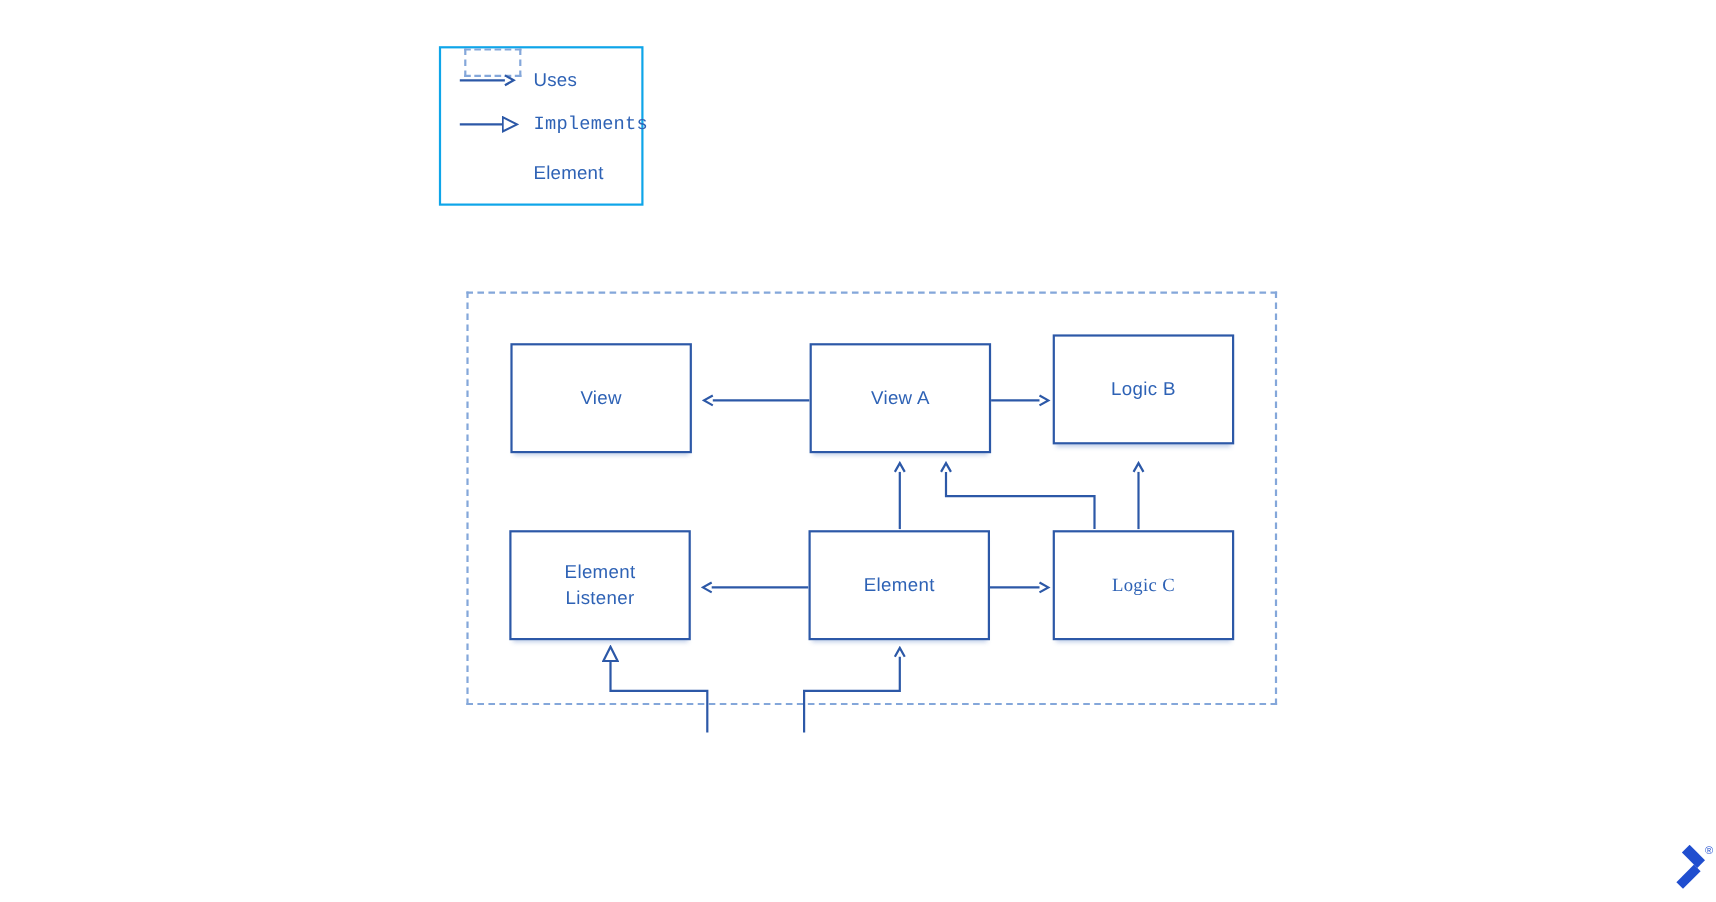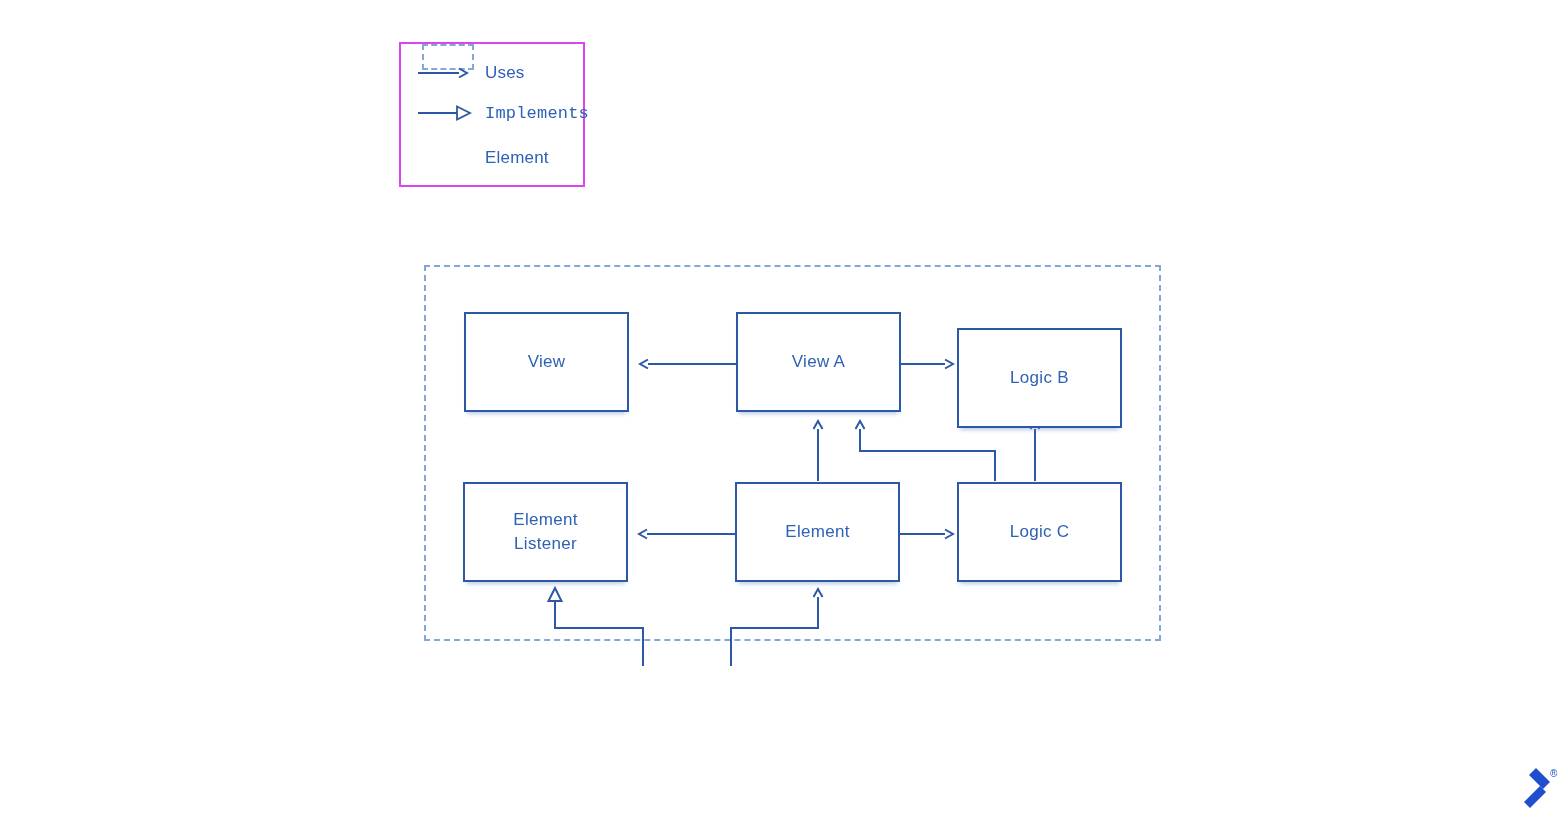--- a/index.html
+++ b/index.html
@@ -8,7 +8,7 @@
 
   
   .legend{position:absolute;left:399px;top:42px;width:186px;height:145px;
-          border:2px solid #d946ef;box-sizing:border-box;background:#ffffff;padding-left:21px;}
+          border:2px solid #0ea5e9;box-sizing:border-box;background:#ffffff;padding-left:21px;}
   .legend .licon{position:absolute;}
   .legend .llabel{position:absolute;font-size:17px;color:#2e62b5;line-height:20px;letter-spacing:.2px;}
   .licon-uses{left:16px;top:23px;}

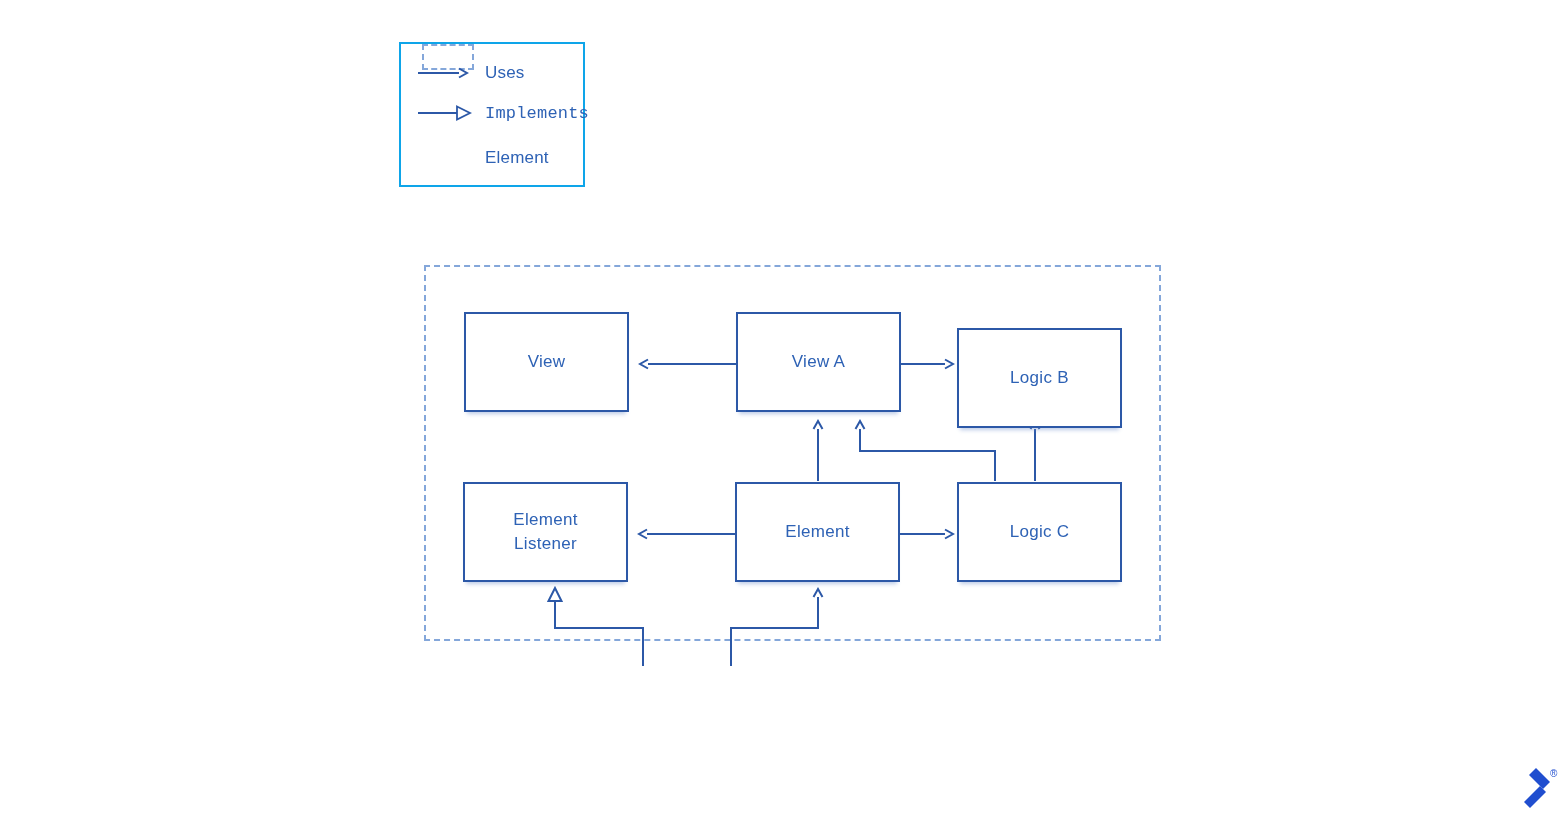--- a/index.html
+++ b/index.html
@@ -95,7 +95,7 @@
   <div class="node" style="left:736px;top:312px;">
     <span>View A</span>
   </div>
-  <div class="node" style="left:957px;top:328px;">
+  <div class="node" style="left:957px;top:304px;">
     <span>Logic B</span>
   </div>
   <div class="node" style="left:463px;top:482px;">

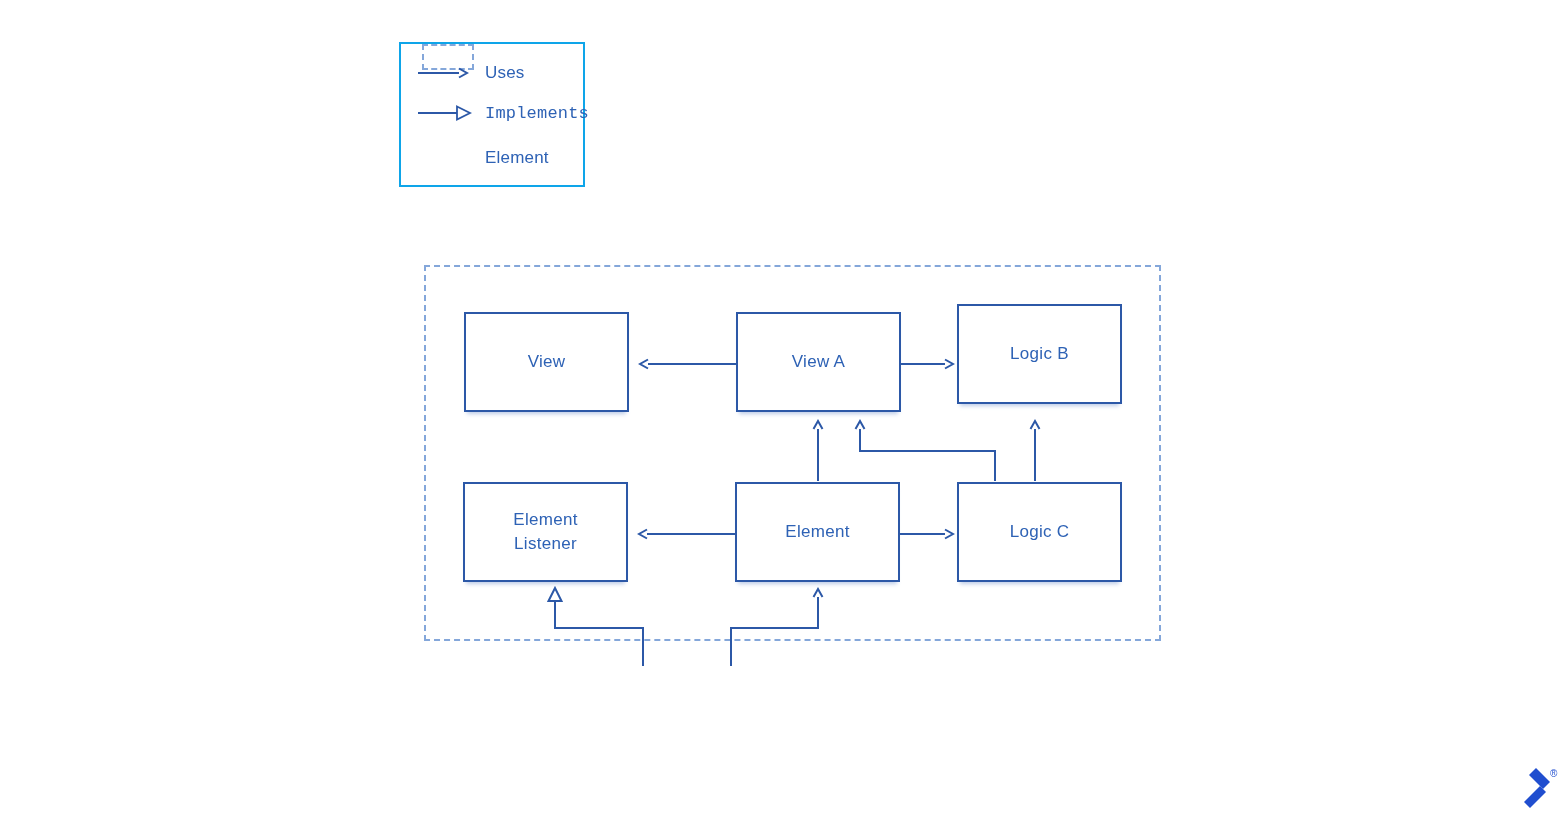--- a/index.html
+++ b/index.html
@@ -105,7 +105,7 @@
   <div class="node" style="left:735px;top:482px;">
     <span>Element</span>
   </div>
-  <div class="node" style="left:957px;top:482px;">
+  <div class="node" style="left:957px;top:482px;font-family:Liberation Serif, serif;">
     <span>Logic C</span>
   </div>
 

